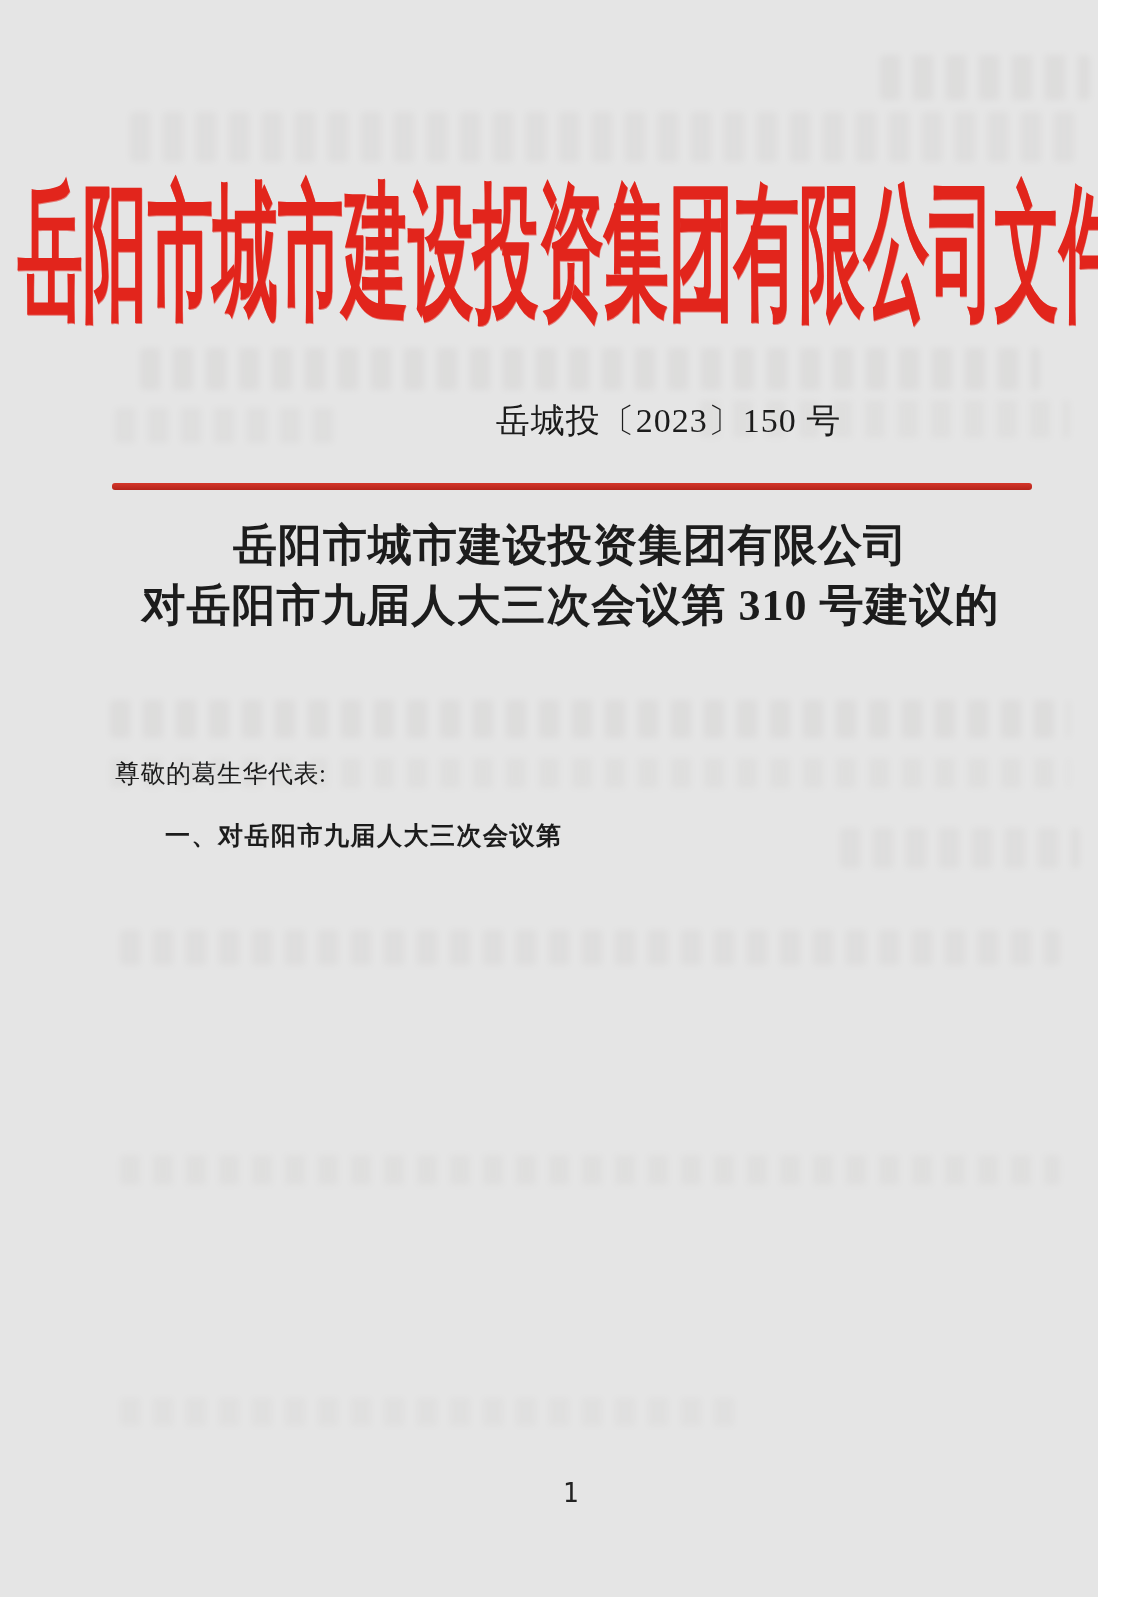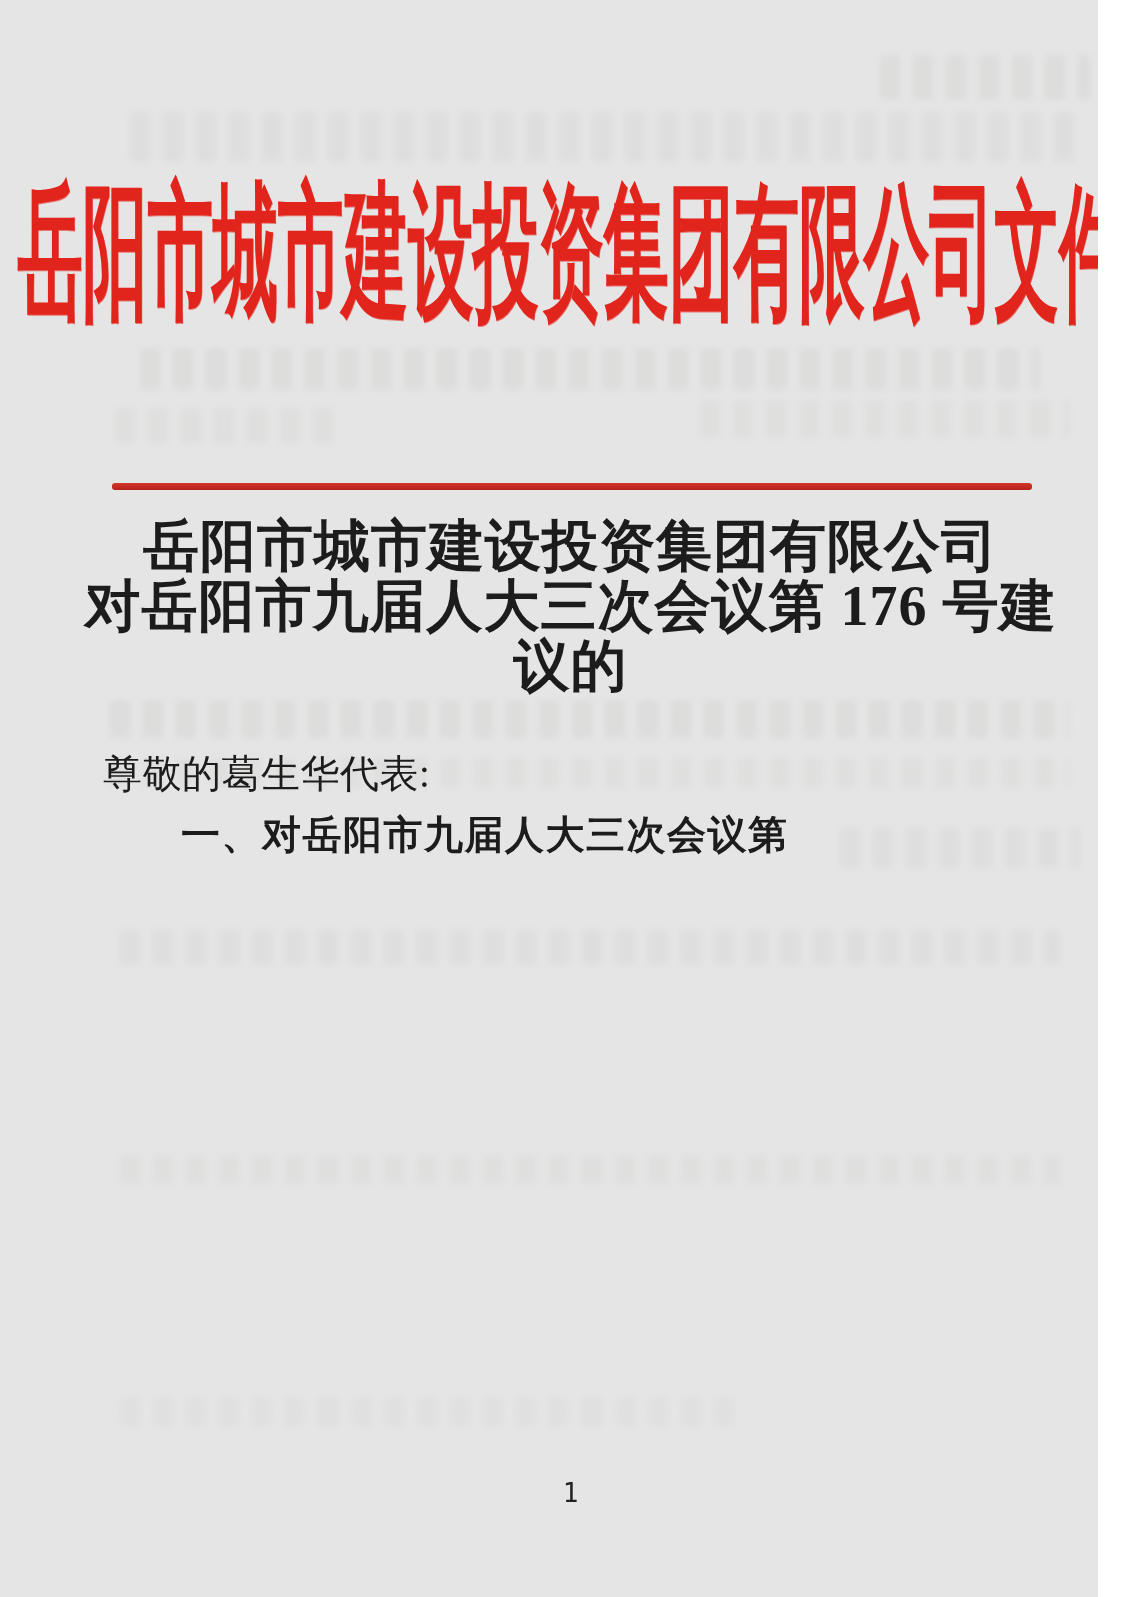--- a/index.html
+++ b/index.html
@@ -152,6 +152,7 @@
   </div>
 
   <div class="doc-meta">
+    <span>岳城投〔2023〕150 号</span>
   </div>
 
   <div class="red-rule"></div>

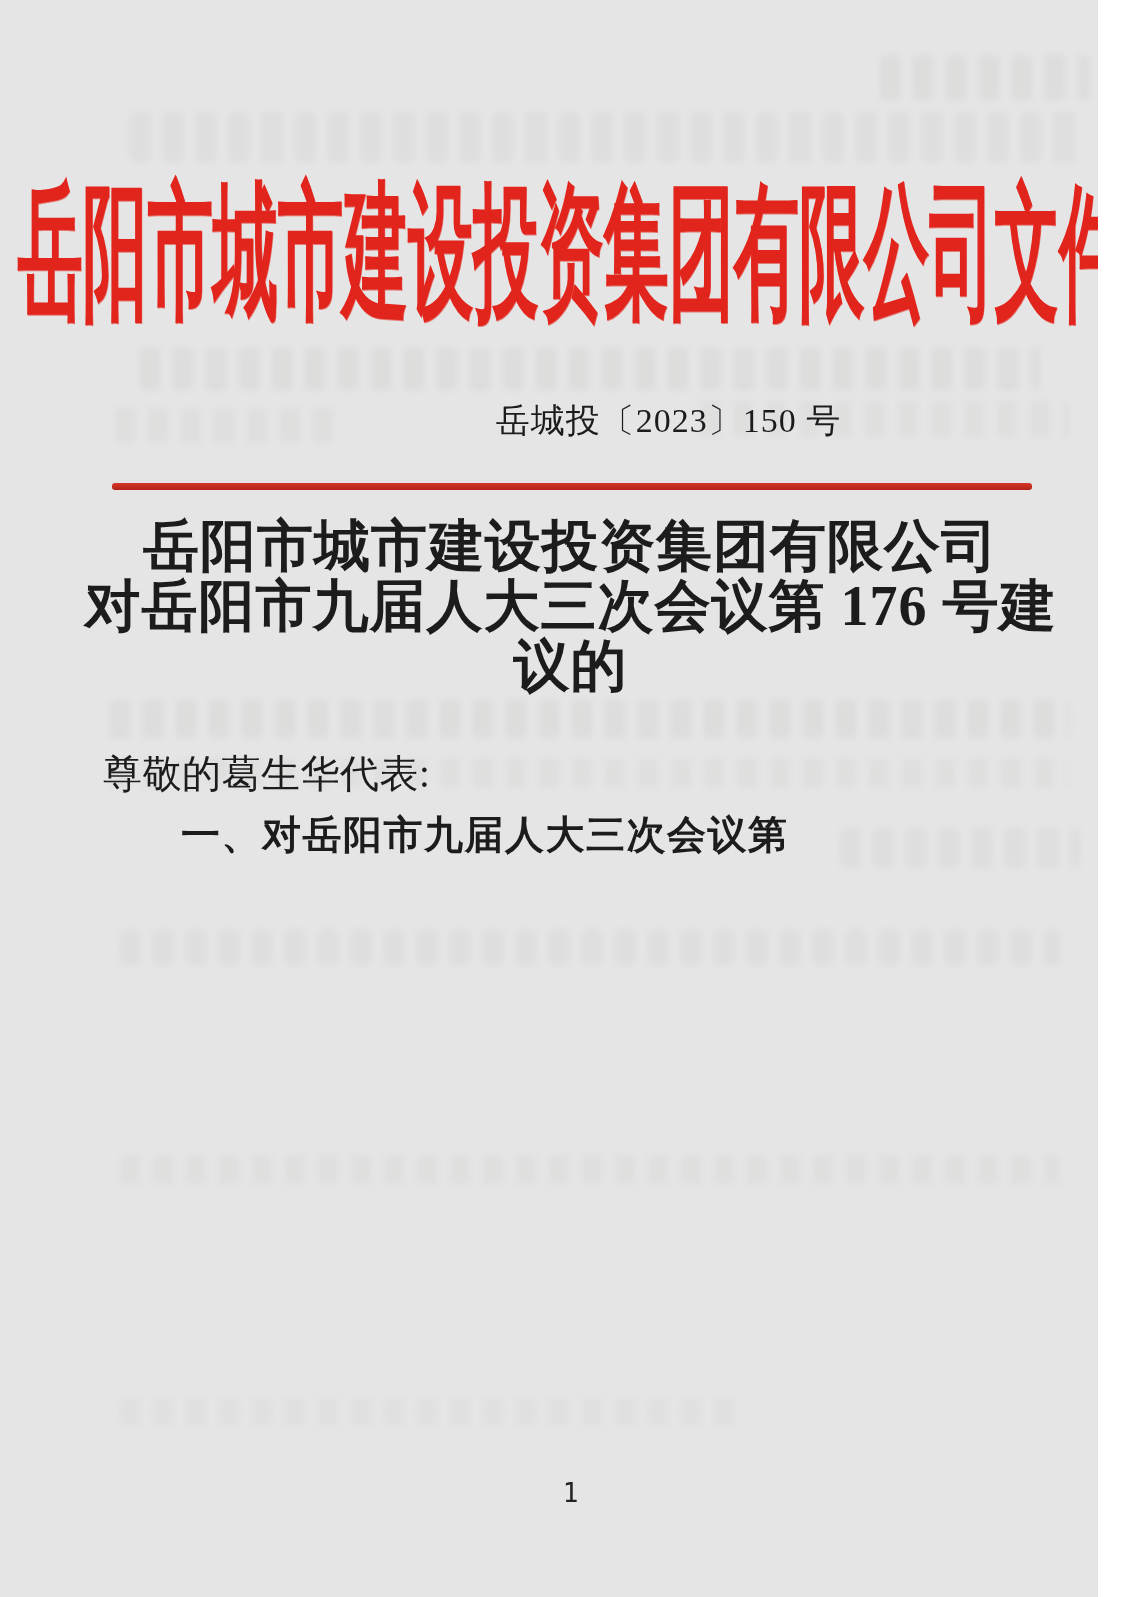--- a/index.html
+++ b/index.html
@@ -86,7 +86,7 @@
     width: 1001px;
     text-align: center;
     font-weight: bold;
-    font-size: 56px;
+    font-size: 44px;
     line-height: 60px;
     letter-spacing: 1px;
   }

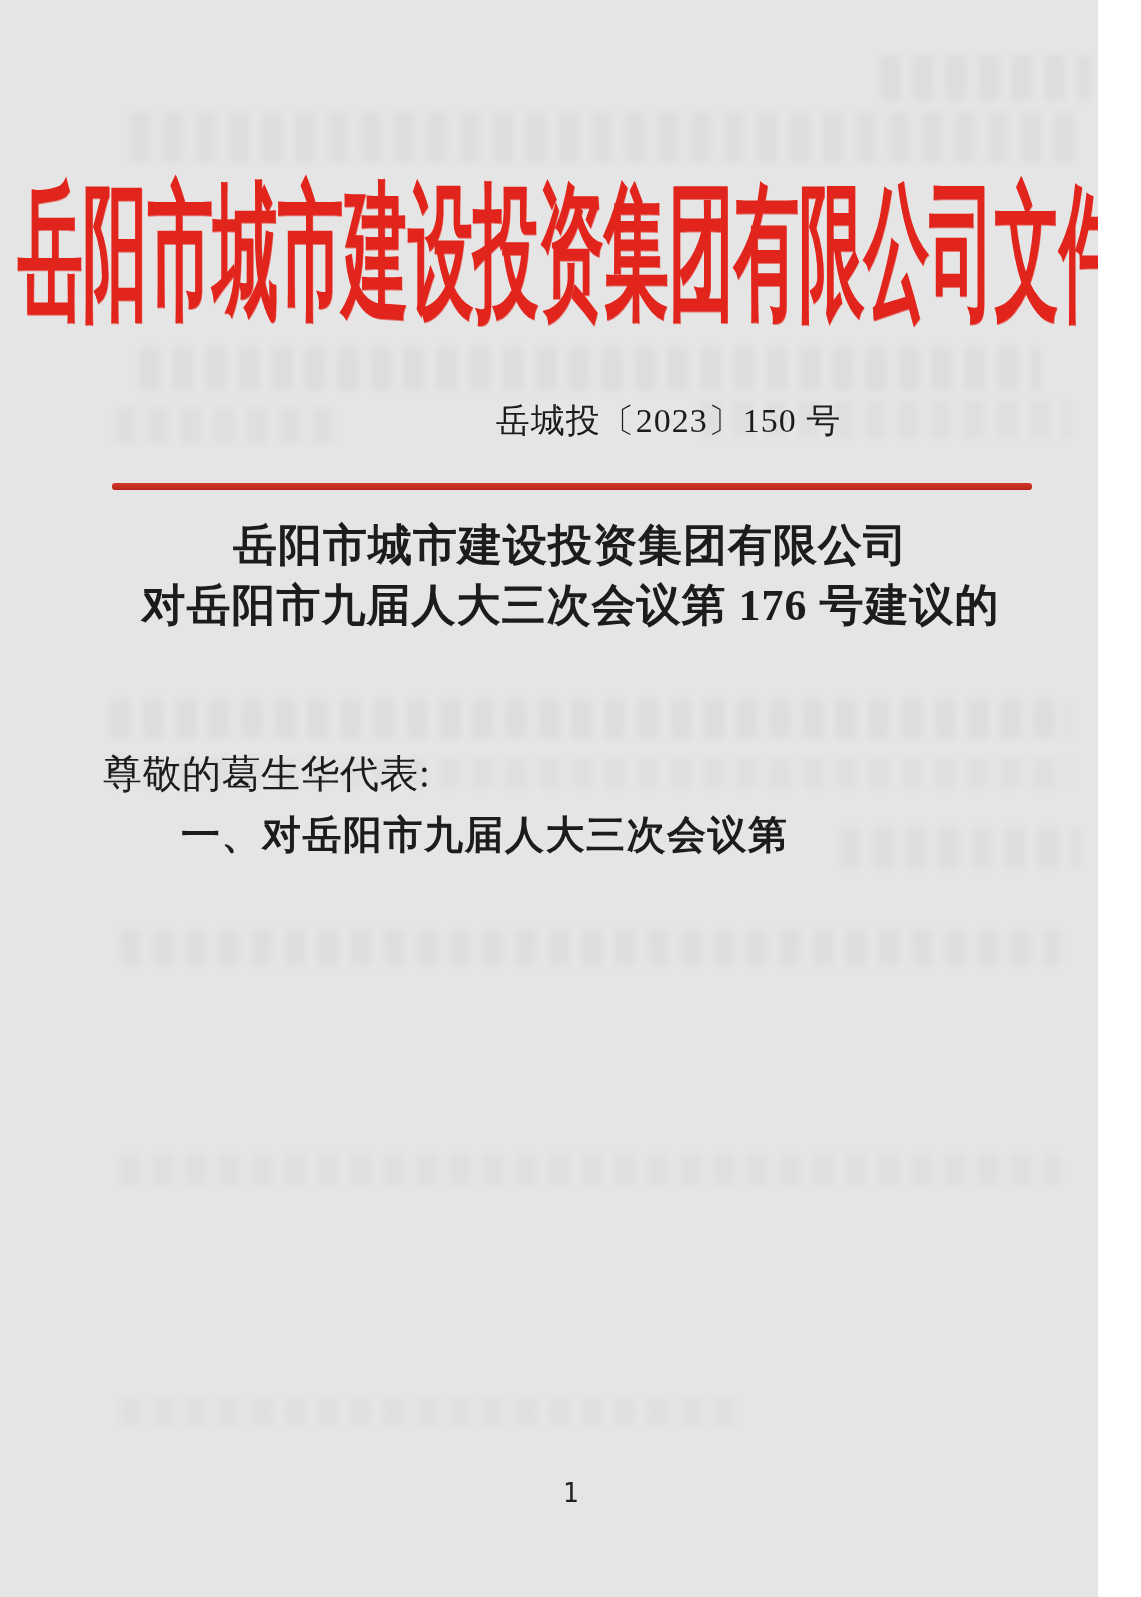--- a/index.html
+++ b/index.html
@@ -159,7 +159,7 @@
 
   <div class="doc-title">
     <div class="line1">岳阳市城市建设投资集团有限公司</div>
-    <div class="line2">对岳阳市九届人大三次会议第 176 号建议的</div>
+    <div class="line2">对岳阳市九届人大三次会议第 310 号建议的</div>
   </div>
 
   <div class="doc-body">

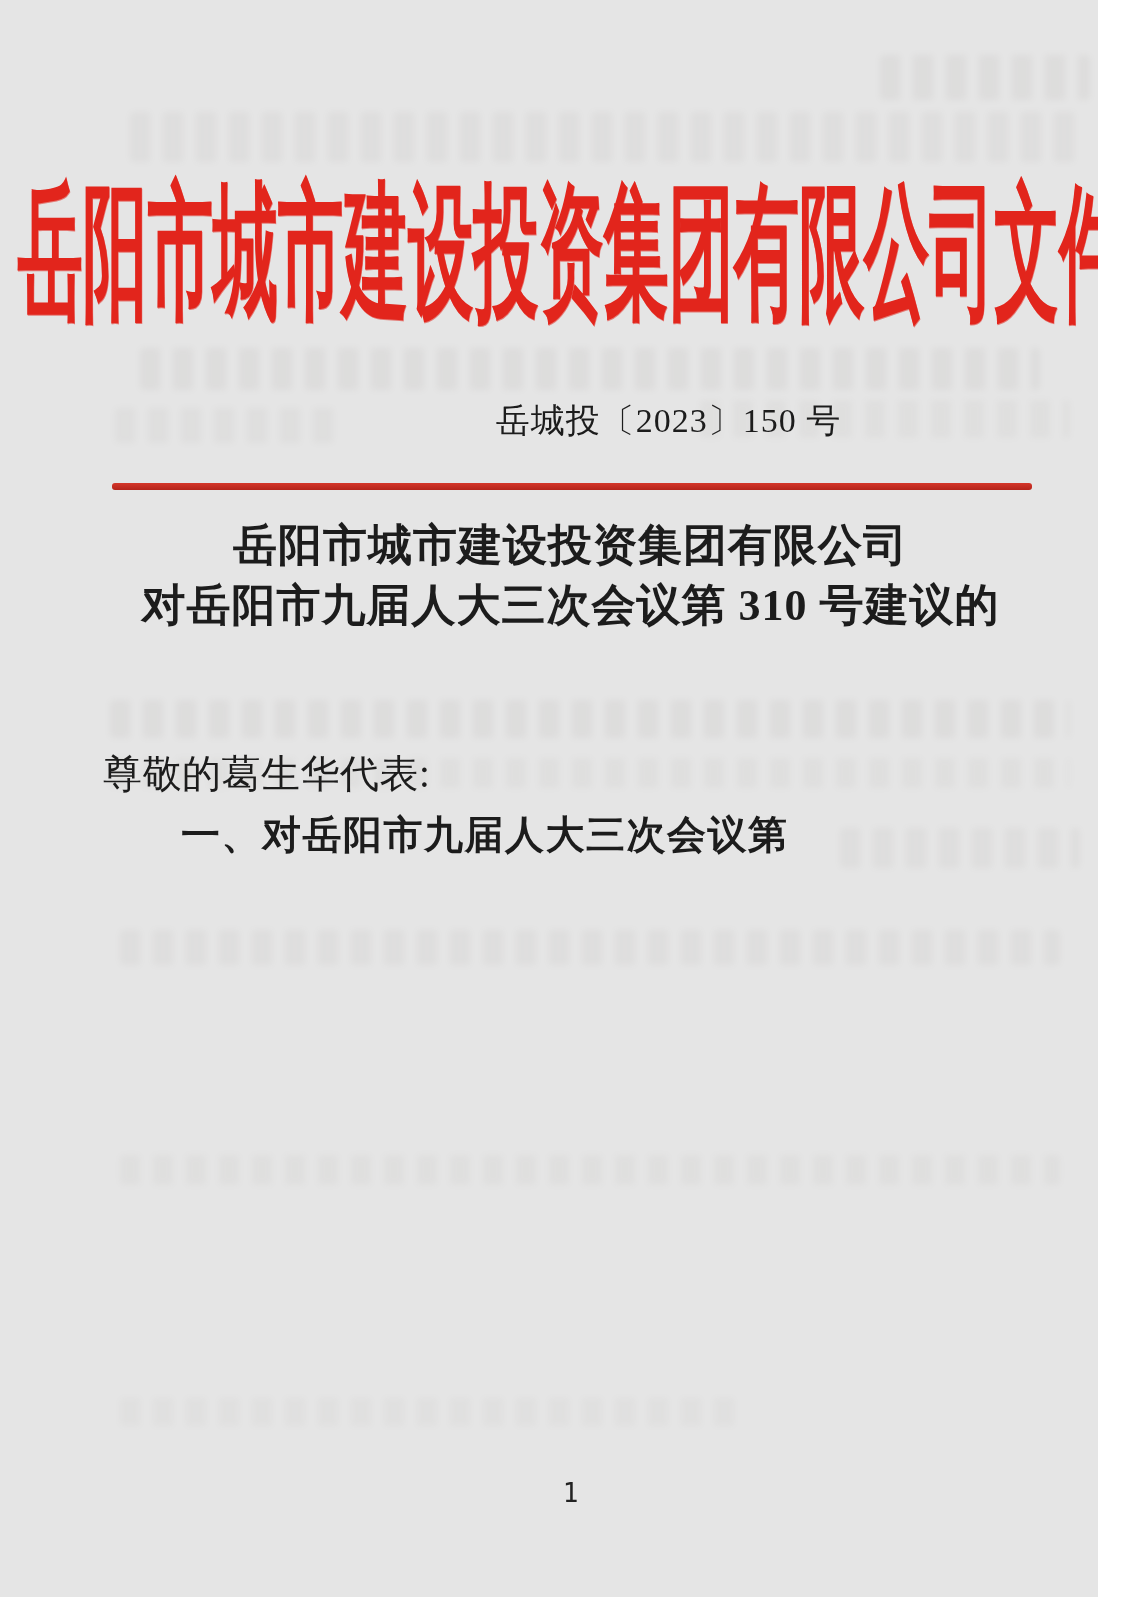--- a/index.html
+++ b/index.html
@@ -98,9 +98,9 @@
   .doc-body {
     position: absolute;
     top: 744px;
-    left: 103px;
+    left: 115px;
     width: 917px;
-    font-size: 39px;
+    font-size: 25px;
     line-height: 60.5px;
     text-align: justify;
     letter-spacing: 0.5px;

